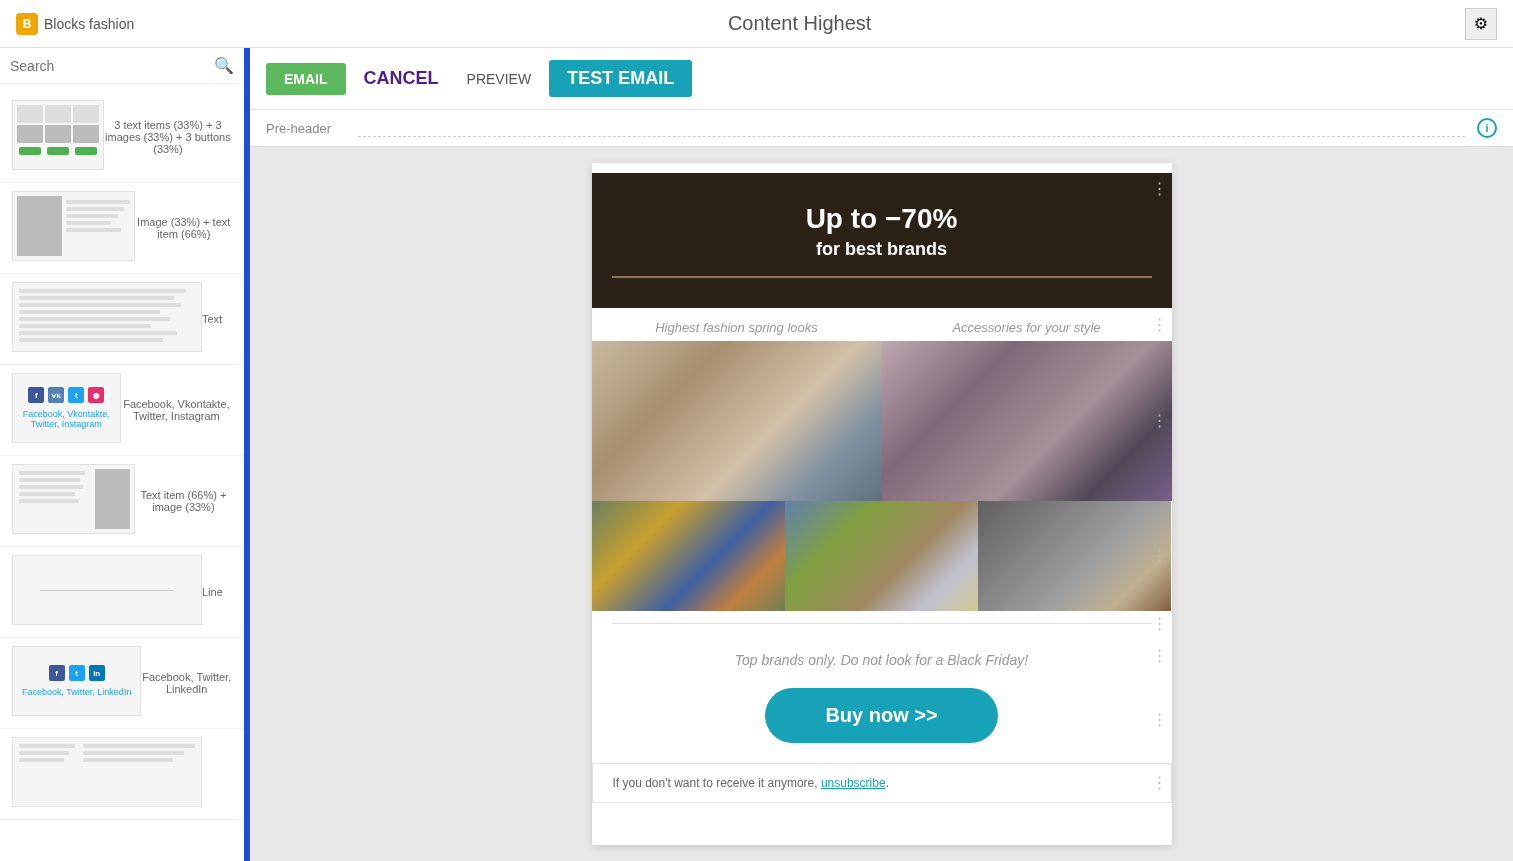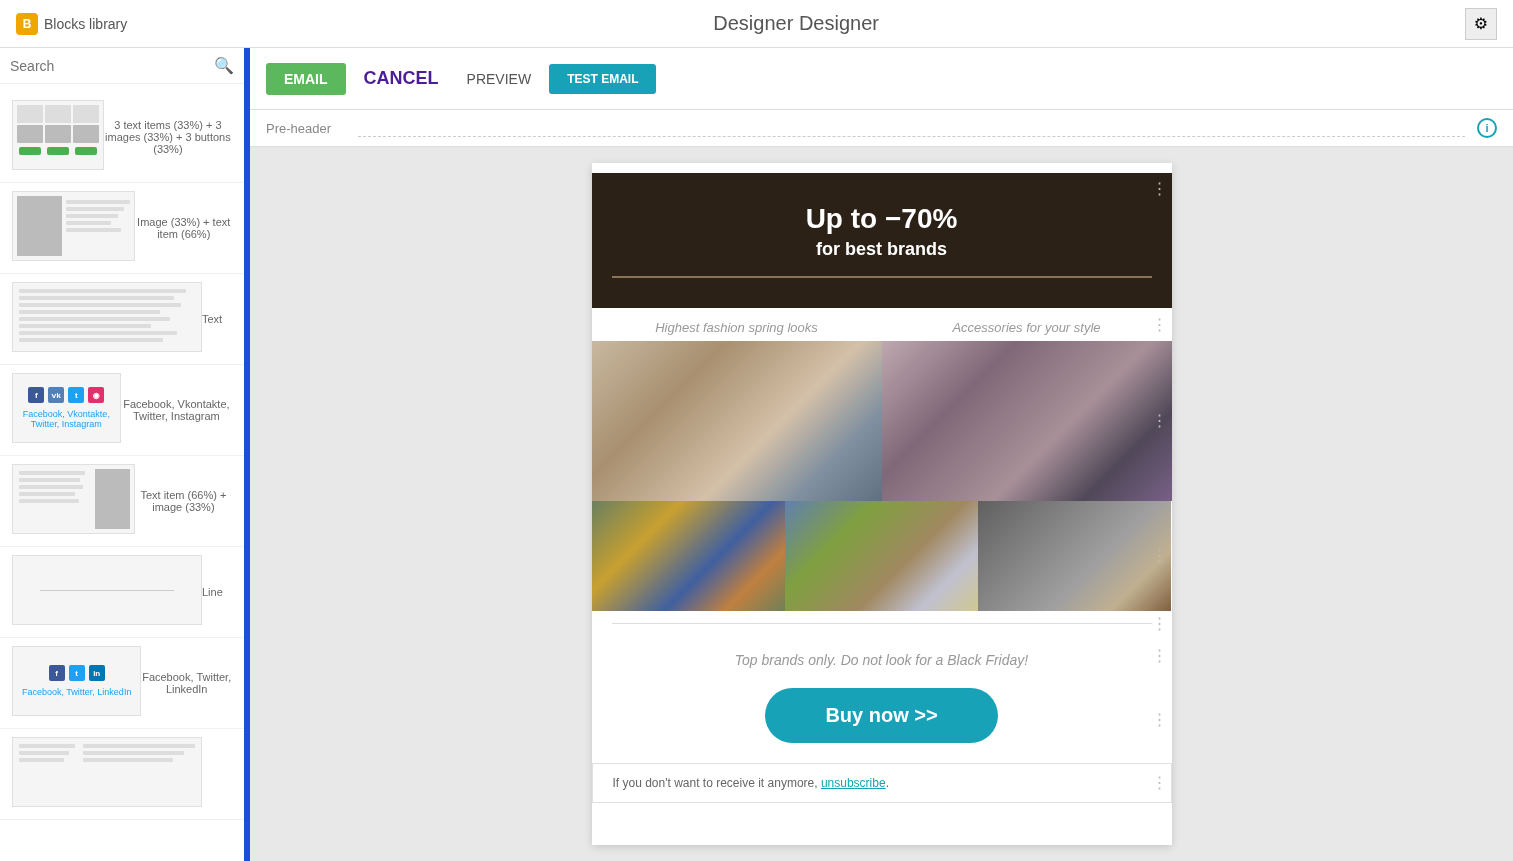--- a/index.html
+++ b/index.html
@@ -430,7 +430,7 @@
 <div class="top-bar">
   <div class="top-bar-logo">
     <div class="logo-icon">B</div>
-    <span>Blocks library</span>
+    <span>Blocks fashion</span>
   </div>
   <div class="top-bar-title">Designer Designer</div>
   <div class="top-bar-settings">

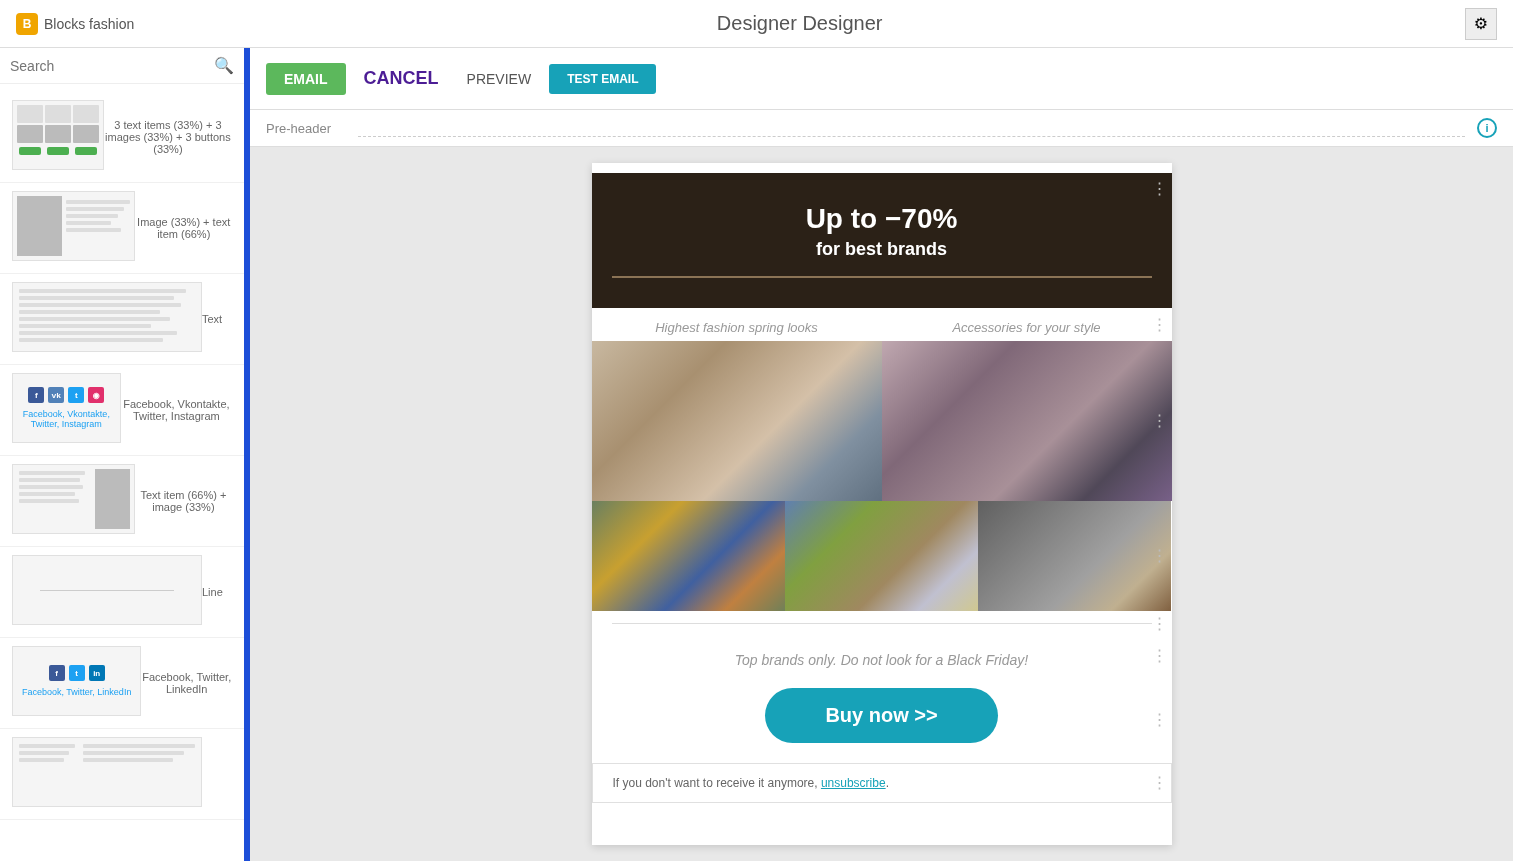--- a/index.html
+++ b/index.html
@@ -432,7 +432,7 @@
     <div class="logo-icon">B</div>
     <span>Blocks fashion</span>
   </div>
-  <div class="top-bar-title">Designer Designer</div>
+  <div class="top-bar-title">Content Highest</div>
   <div class="top-bar-settings">
     <span>⚙</span>
   </div>

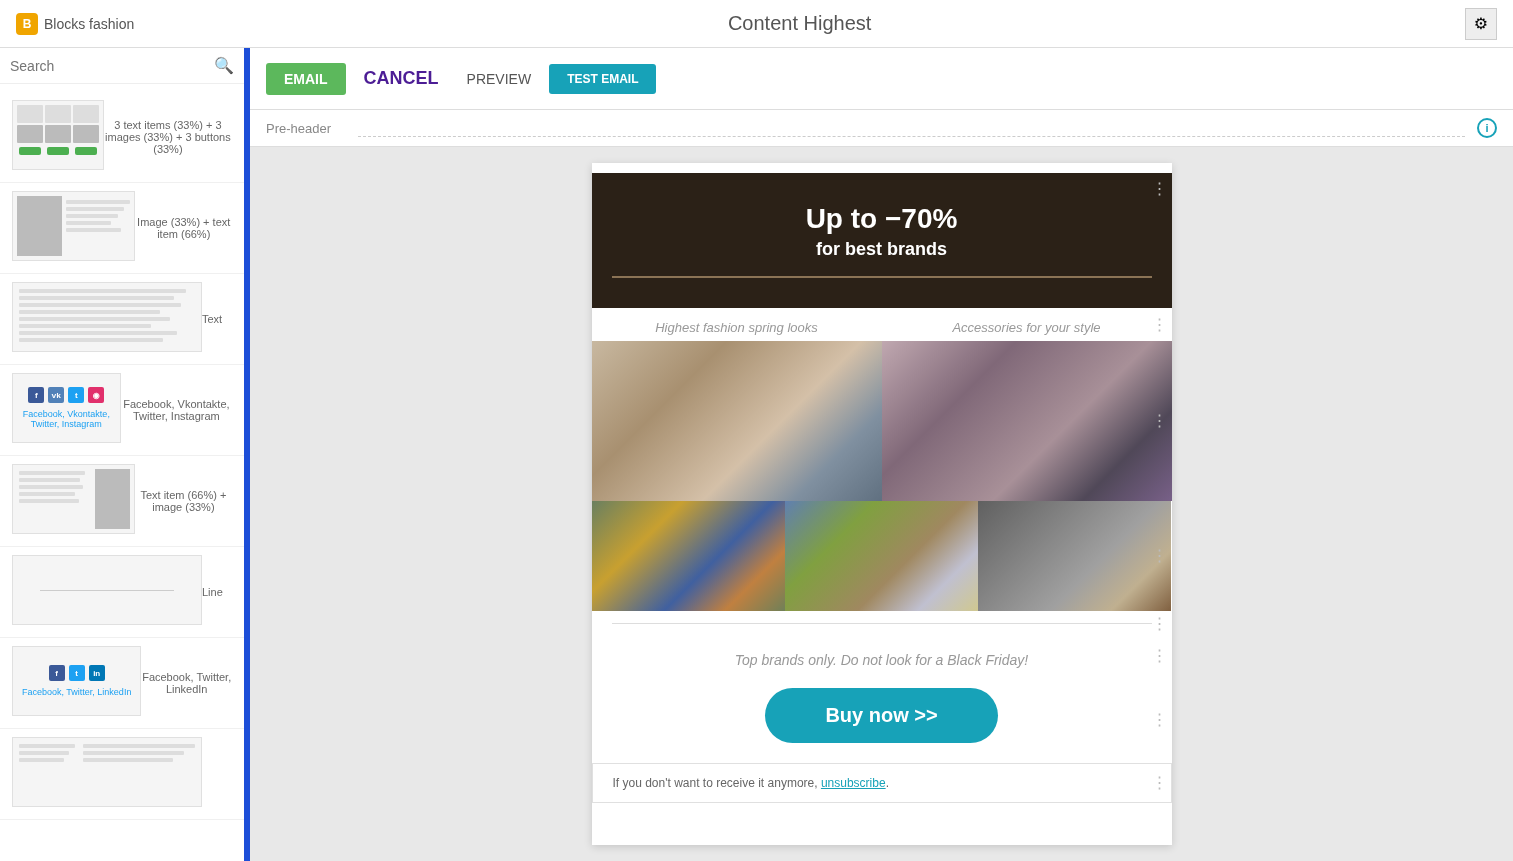--- a/index.html
+++ b/index.html
@@ -210,7 +210,7 @@
       color: white;
       border: none;
       padding: 8px 18px;
-      font-size: 12px;
+      font-size: 18px;
       font-weight: bold;
       cursor: pointer;
       border-radius: 3px;

